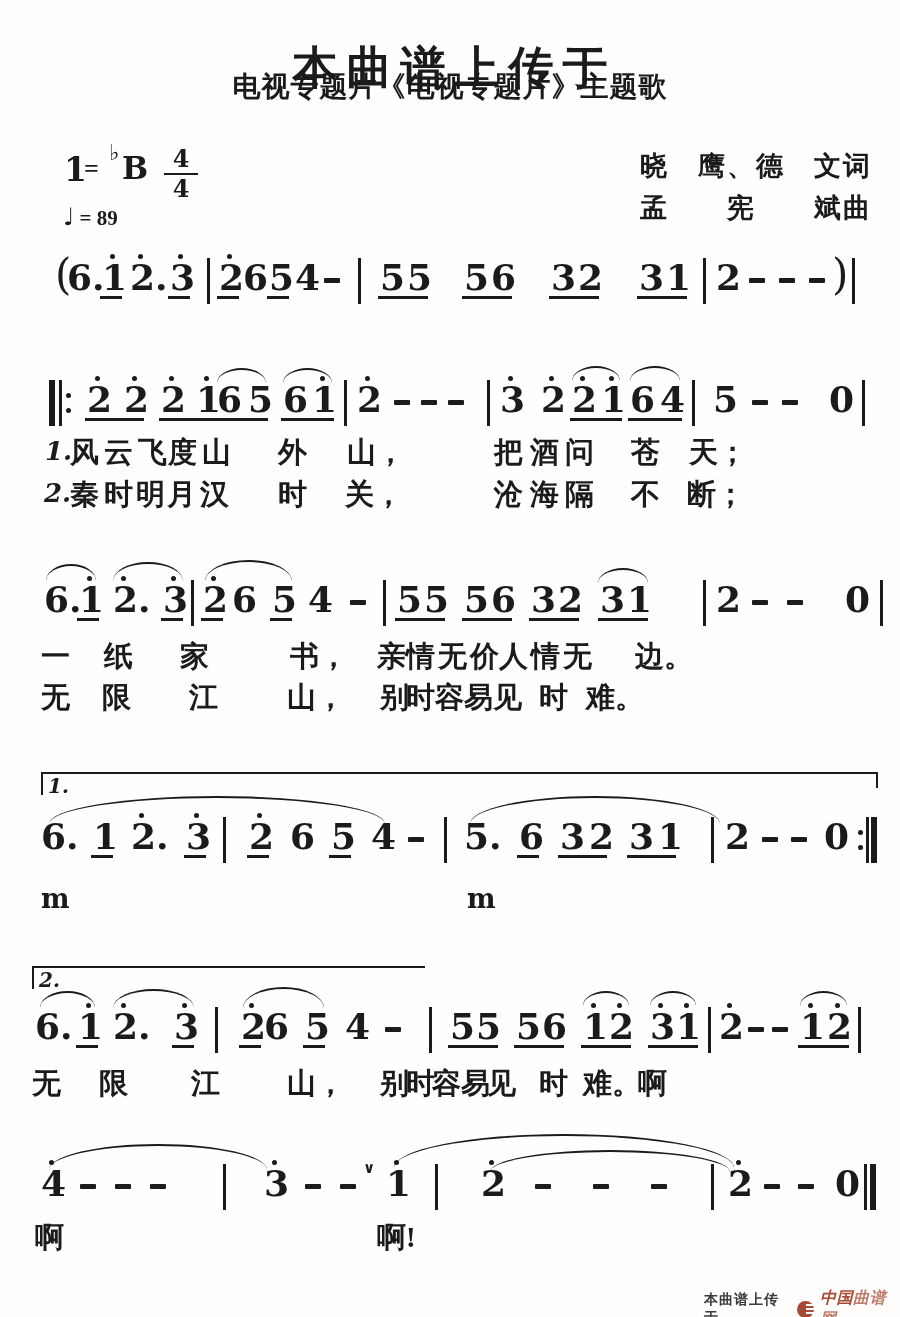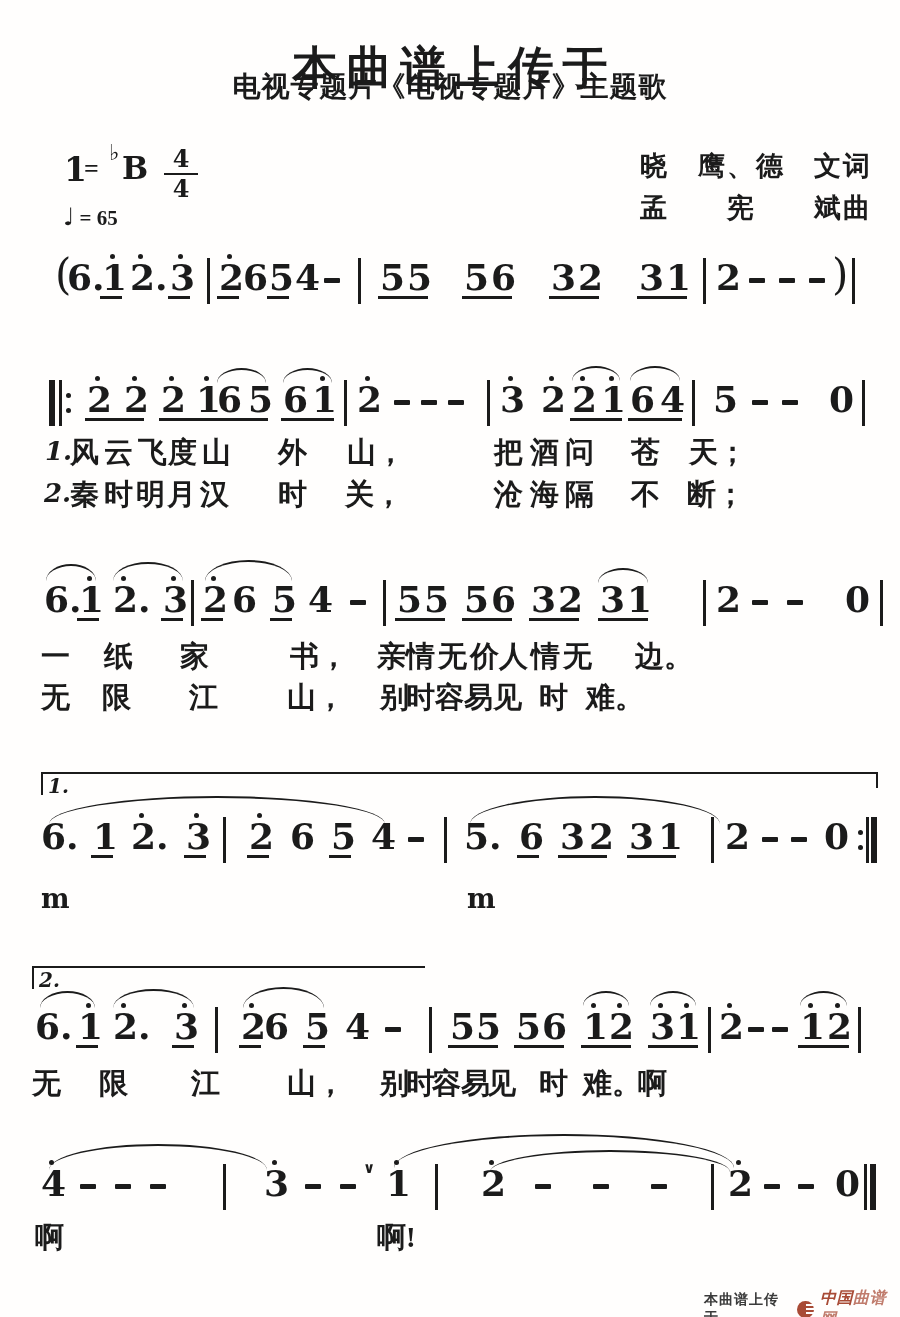--- a/index.html
+++ b/index.html
@@ -67,7 +67,7 @@
   </span>
 
   <div class="tempo">
-    <span class="sym">♩</span><span> = </span><span>65</span>
+    <span class="sym">♩</span><span> = </span><span>89</span>
   </div>
 
   <div class="credit c1">晓　鹰、德　文词</div>

